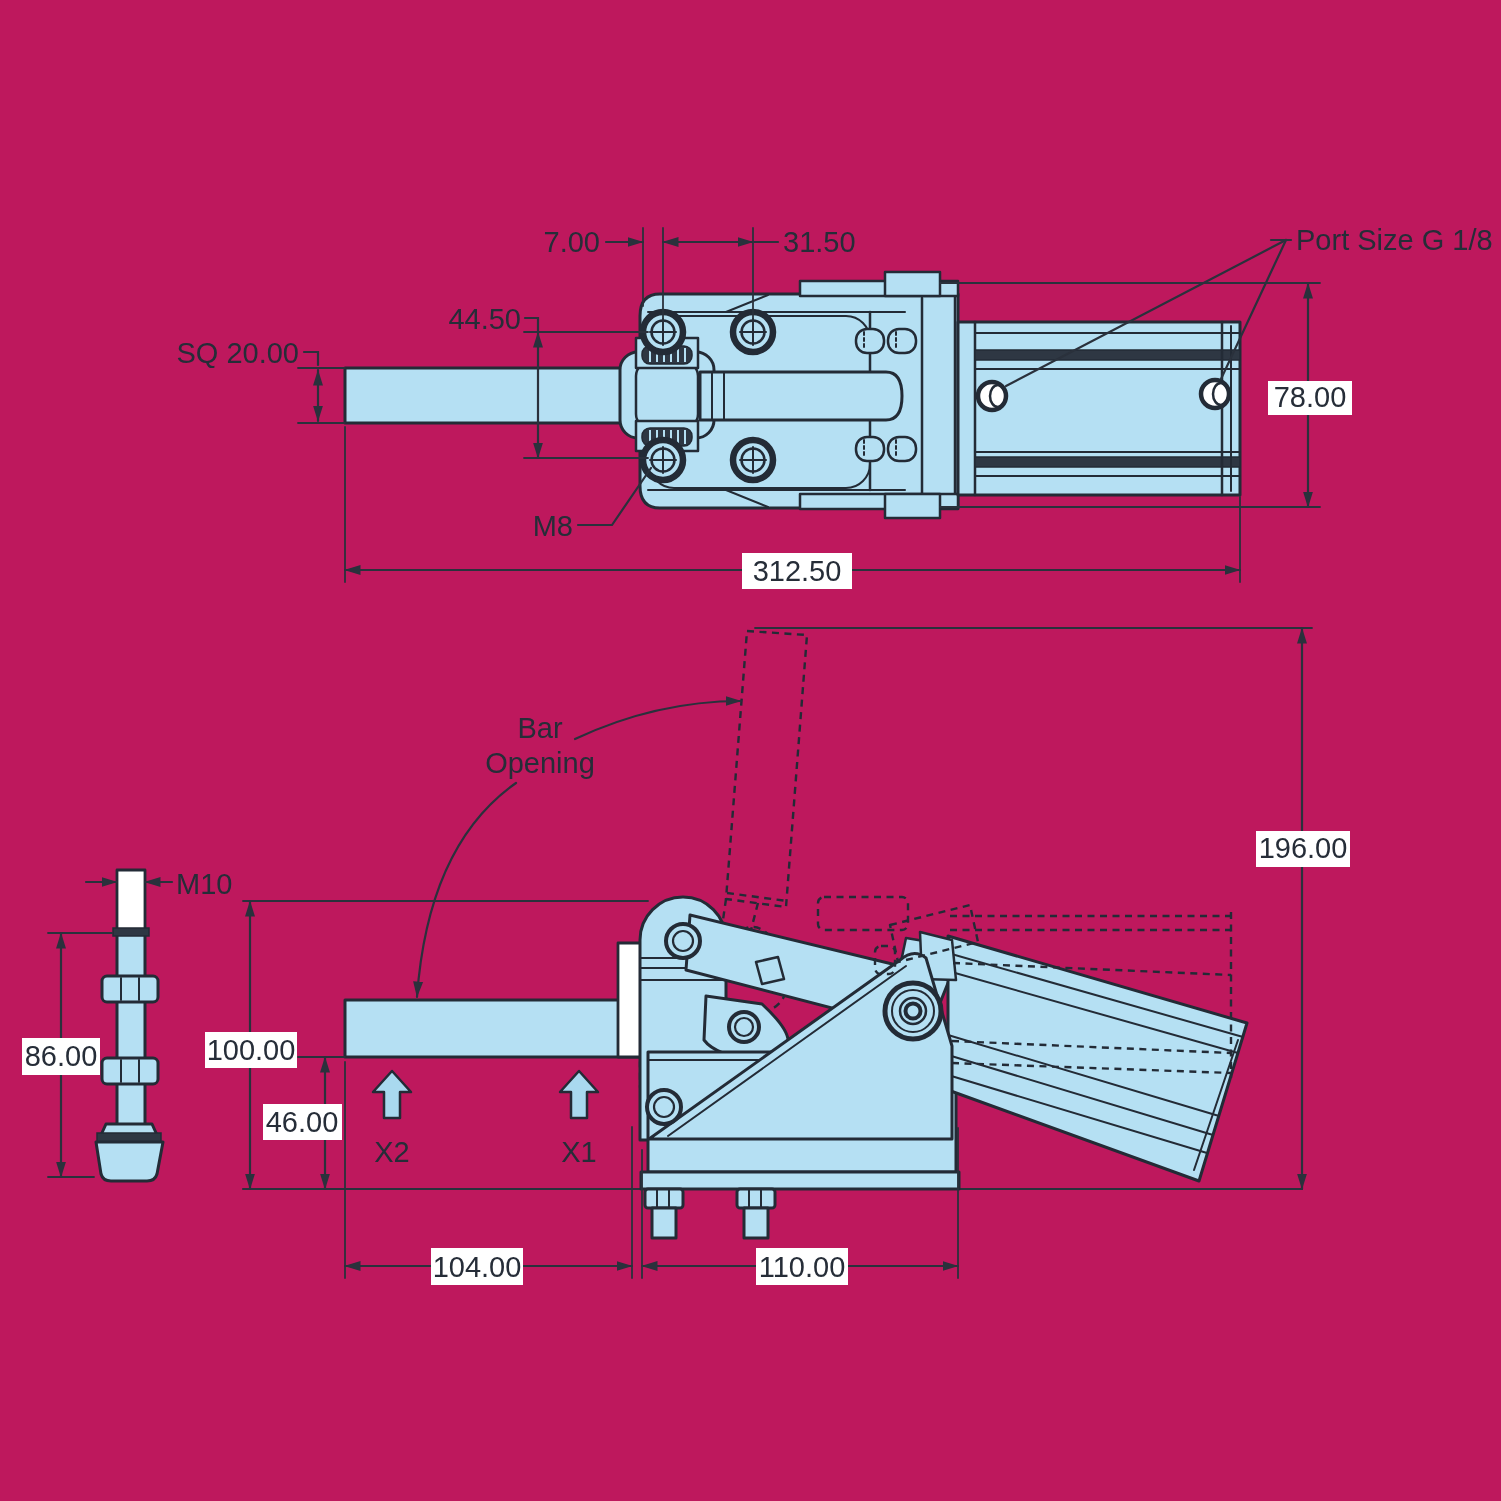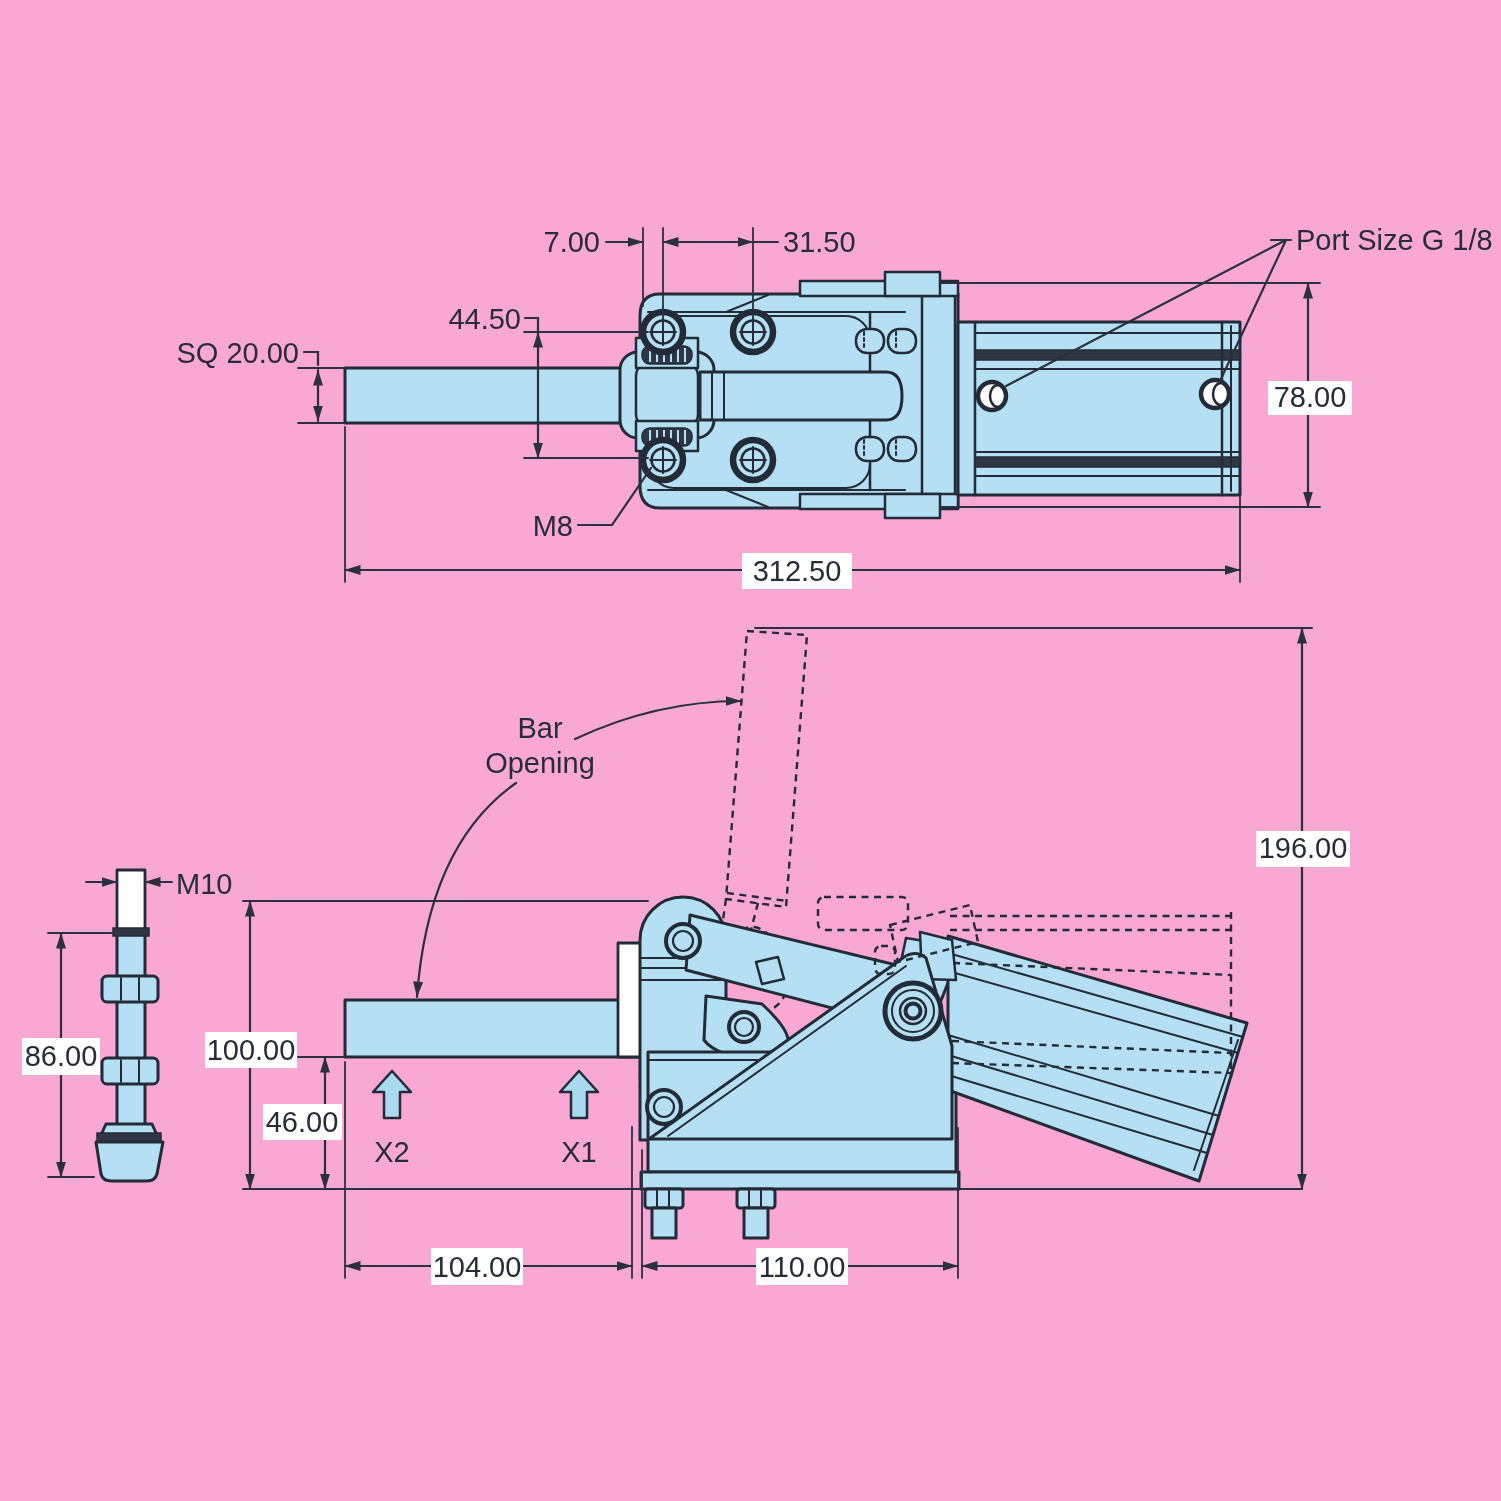--- a/index.html
+++ b/index.html
@@ -3,7 +3,7 @@
 <meta charset="utf-8">
 <style>
   html,body{margin:0;padding:0;background:#fff;}
-  .stage{width:1501px;height:1501px;position:relative;background:#f9a8d4;overflow:hidden;}
+  .stage{width:1501px;height:1501px;position:relative;background:#be185d;overflow:hidden;}
   svg{display:block;}
   .part{fill:#b5e0f3;stroke:#232b36;stroke-width:3;stroke-linejoin:round;stroke-linecap:round;}
   .part2{fill:#b5e0f3;stroke:#232b36;stroke-width:2.5;stroke-linejoin:round;}

